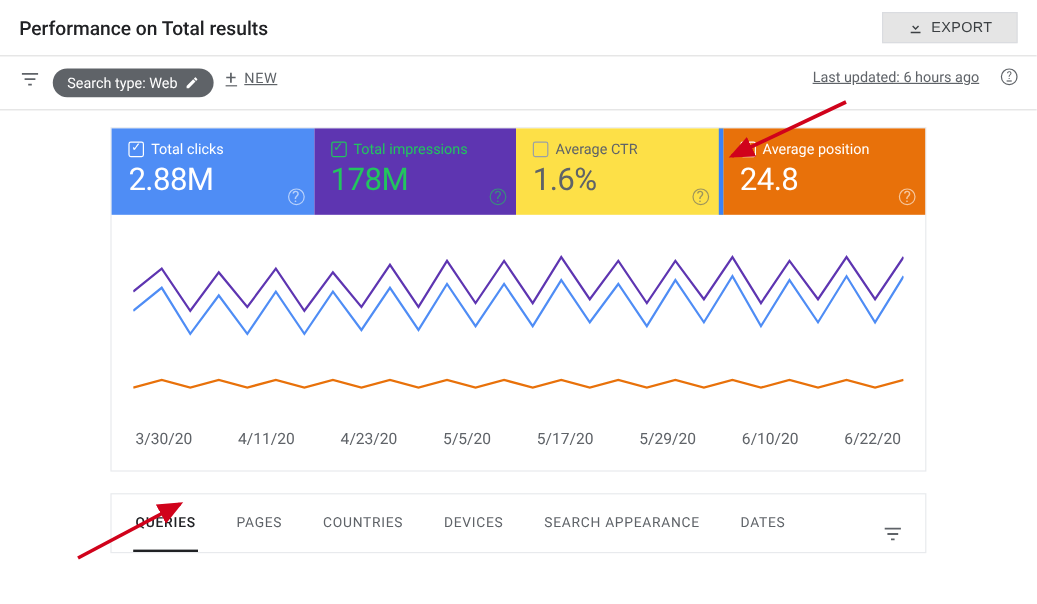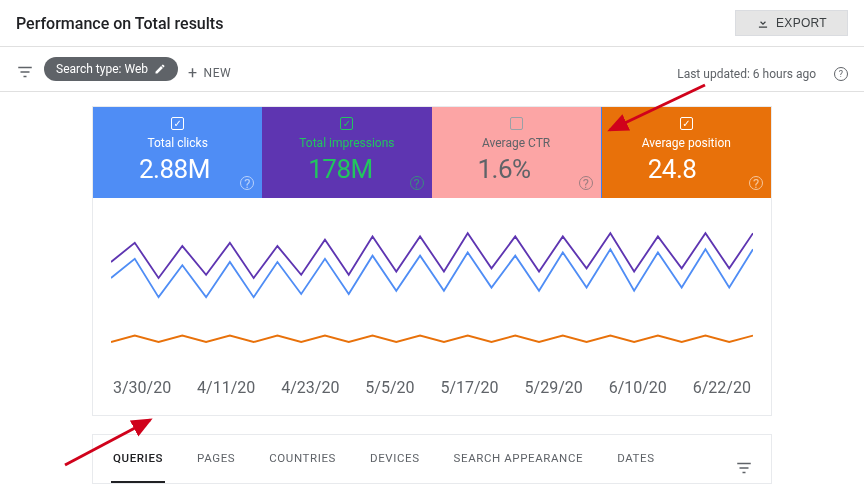--- a/index.html
+++ b/index.html
@@ -9,7 +9,7 @@
   .header h1 { font-size: 16px; font-weight: 500; }
   .export-btn { display: flex; align-items: flex-start; gap: 6px; background: #e5e5e5; border: 1px solid #dadce0; padding: 5px 20px; font-size: 12px; letter-spacing: .3px; cursor: pointer; color: #3c4043; }
 
-  .filter-bar { display: flex; align-items: flex-end; padding: 10px 16px; border-bottom: 1px solid #e0e0e0; gap: 10px; font-size: 12px; color: #5f6368; }
+  .filter-bar { display: flex; align-items: flex-start; padding: 10px 16px; border-bottom: 1px solid #e0e0e0; gap: 10px; font-size: 12px; color: #5f6368; text-decoration: underline; }
   .funnel { color: #5f6368; }
   .chip { background: #5f6368; color: #fff; border-radius: 16px; padding: 5px 12px; display: flex; align-items: center; gap: 6px; font-size: 12px; cursor: pointer; }
   .chip .pencil { width: 12px; height: 12px; }

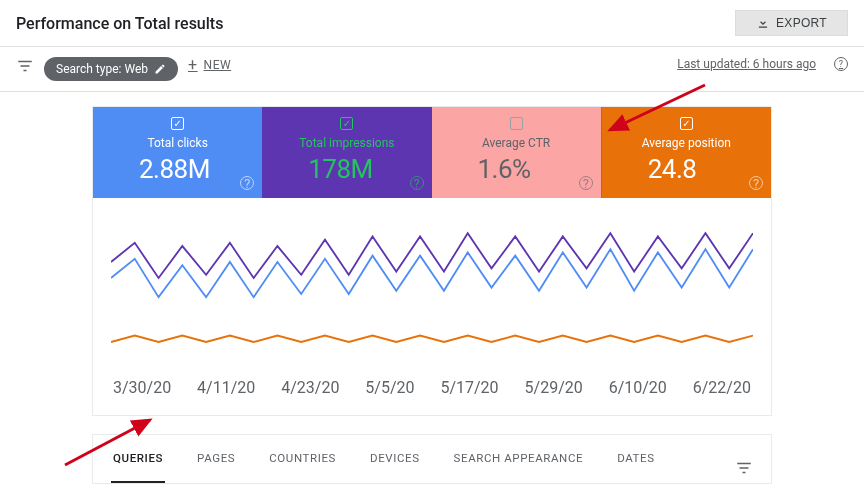--- a/index.html
+++ b/index.html
@@ -21,7 +21,7 @@
 
   .metrics { display: flex; }
   .metric { flex: 1; padding: 10px 14px 14px; position: relative; }
-  .metric .top { display: flex; align-items: center; gap: 6px; font-size: 12px; flex-direction: column; }
+  .metric .top { display: flex; align-items: center; gap: 6px; font-size: 12px; }
   .metric .val { font-size: 26px; font-weight: 400; margin-top: 4px; letter-spacing: -.5px; margin-left: 32px; }
   .metric .help { position: absolute; right: 8px; bottom: 8px; opacity: .6; font-size: 13px; }
   .m-clicks { background: #4f8df5; color: #fff; }

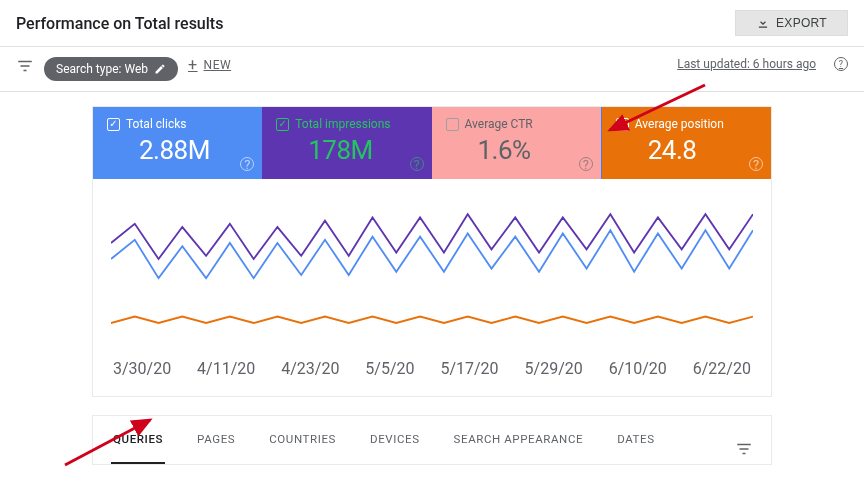--- a/index.html
+++ b/index.html
@@ -26,7 +26,7 @@
   .metric .help { position: absolute; right: 8px; bottom: 8px; opacity: .6; font-size: 13px; }
   .m-clicks { background: #4f8df5; color: #fff; }
   .m-impr   { background: #5e35b1; color: #22c55e; }
-  .m-ctr    { background: #fca5a5; color: #5f6368; border-right: 1px solid #3b82f6; }
+  .m-ctr    { background: #fde047; color: #5f6368; border-right: 4px solid #3b82f6; }
   .m-pos    { background: #e8710a; color: #fff; }
 
   .chk { width: 13px; height: 13px; border: 1.5px solid currentColor; display: inline-flex; align-items: center; justify-content: center; border-radius: 2px; }

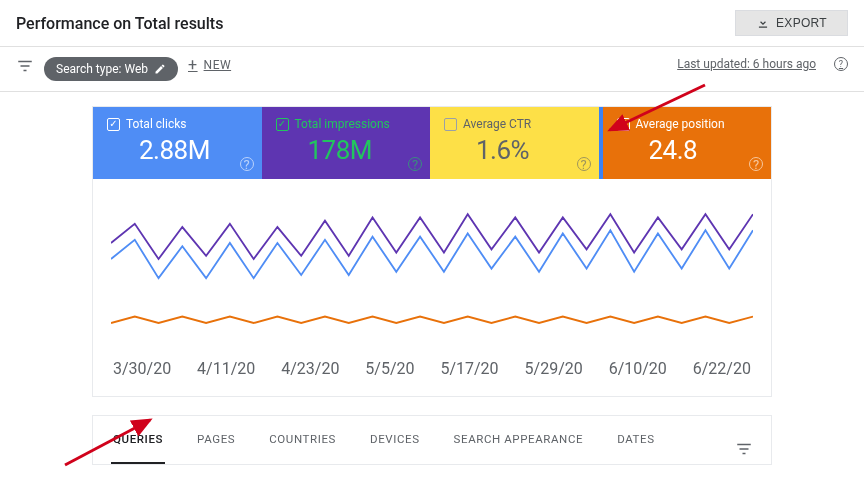--- a/index.html
+++ b/index.html
@@ -22,7 +22,7 @@
   .metrics { display: flex; }
   .metric { flex: 1; padding: 10px 14px 14px; position: relative; }
   .metric .top { display: flex; align-items: center; gap: 6px; font-size: 12px; }
-  .metric .val { font-size: 26px; font-weight: 400; margin-top: 4px; letter-spacing: -.5px; margin-left: 32px; }
+  .metric .val { font-size: 26px; font-weight: 400; margin-top: 4px; letter-spacing: -.5px; }
   .metric .help { position: absolute; right: 8px; bottom: 8px; opacity: .6; font-size: 13px; }
   .m-clicks { background: #4f8df5; color: #fff; }
   .m-impr   { background: #5e35b1; color: #22c55e; }

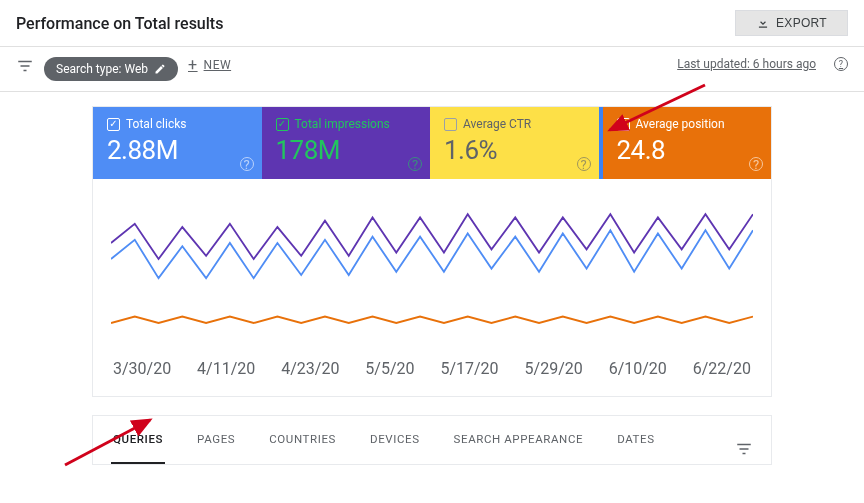--- a/index.html
+++ b/index.html
@@ -35,7 +35,7 @@
 
   .chart-wrap { padding: 16px 18px 18px; }
   svg.chart { width: 100%; height: 160px; display: block; }
-  .x-axis { display: flex; justify-content: space-between; font-size: 16px; color: #5f6368; padding: 4px 2px 0; }
+  .x-axis { display: flex; justify-content: space-between; font-size: 13px; color: #5f6368; padding: 4px 2px 0; }
 
   .tabs-card { width: 680px; margin: 18px auto 0; border: 1px solid #e8eaed; padding: 0 18px; position: relative; }
   .tabs { display: flex; gap: 30px; }

